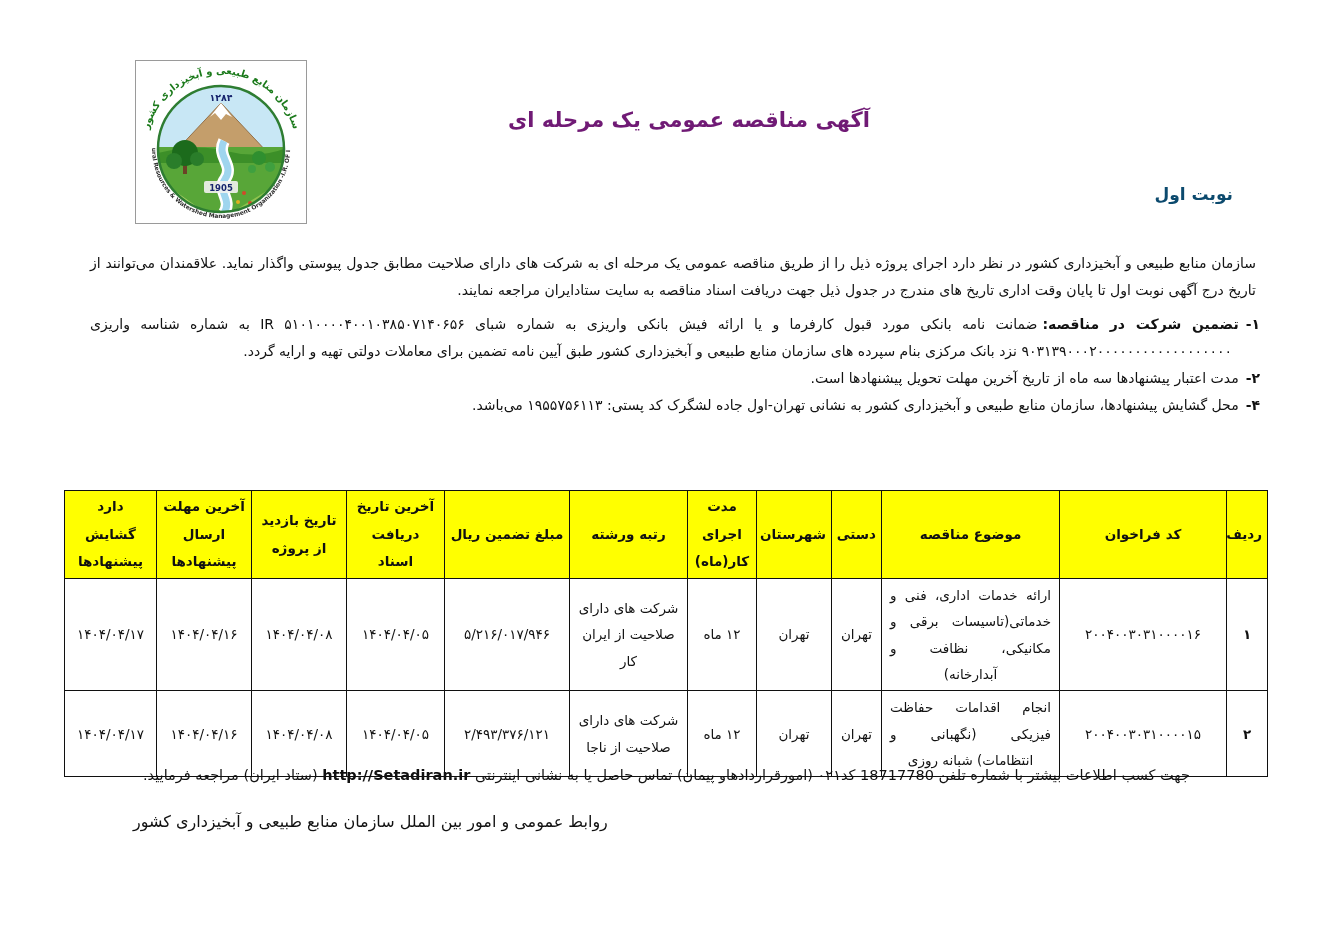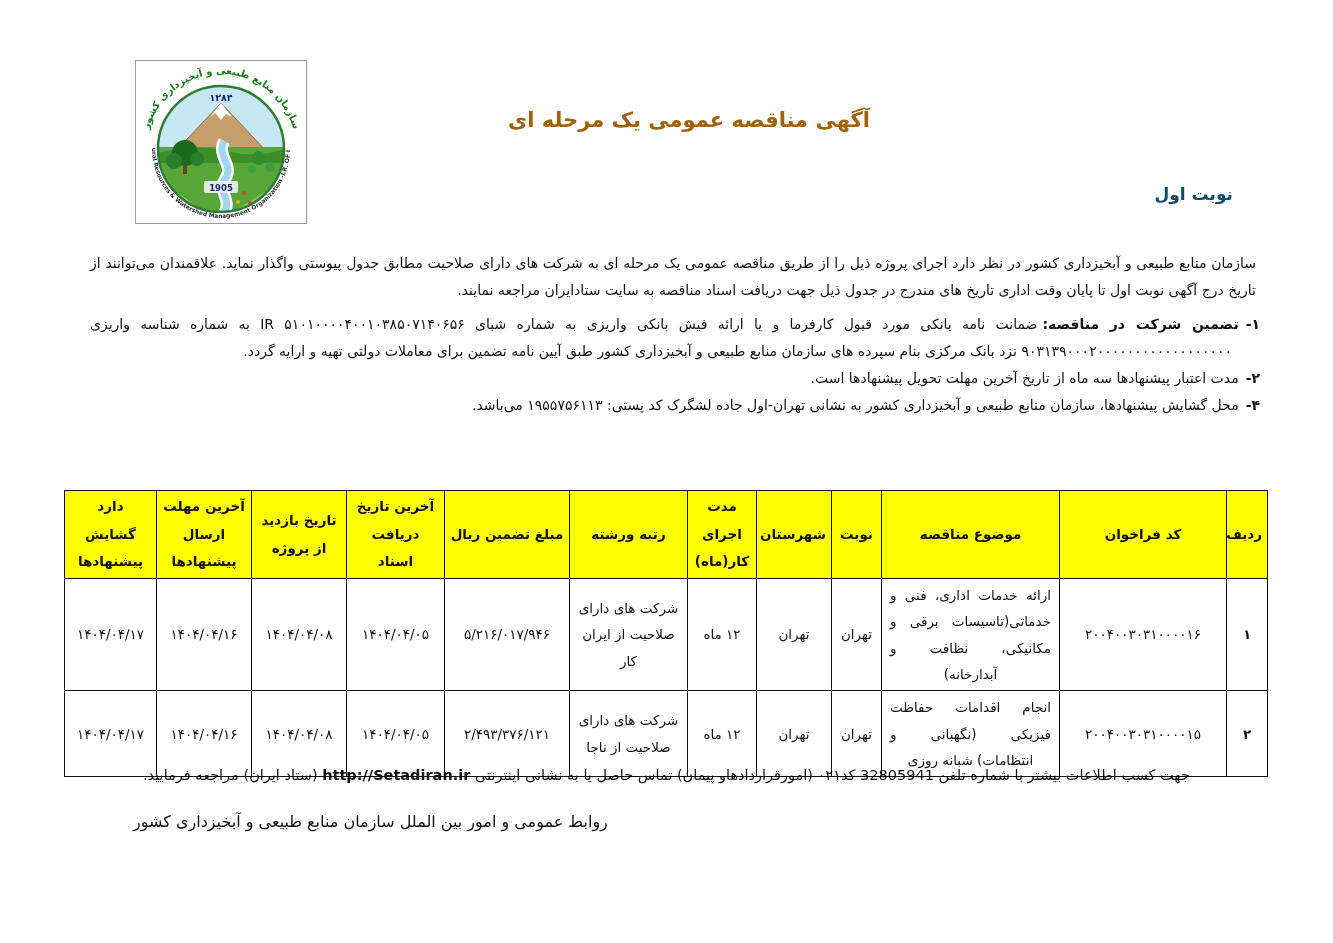--- a/index.html
+++ b/index.html
@@ -25,7 +25,7 @@
     position:absolute;top:108px;left:45px;right:0;
     text-align:center;
     font-size:21px;font-weight:bold;
-    color:#a16207;
+    color:#701a75;
   }
   .round-label{
     position:absolute;top:184px;right:100px;

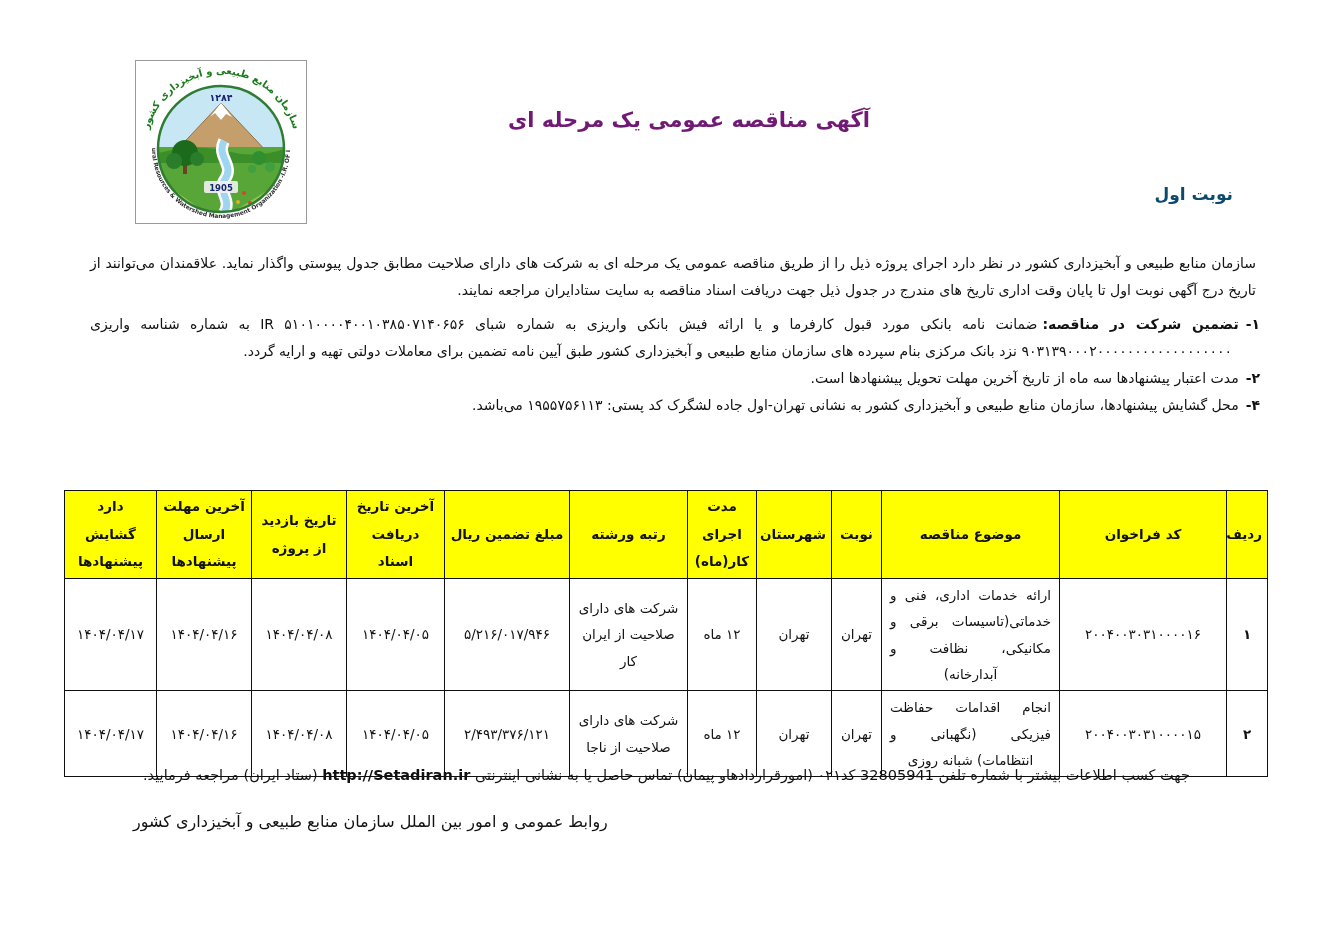--- a/index.html
+++ b/index.html
@@ -181,7 +181,7 @@
           <th>ردیف</th>
           <th>کد فراخوان</th>
           <th>موضوع مناقصه</th>
-          <th>نوبت</th>
+          <th>دستی</th>
           <th>شهرستان</th>
           <th>مدت اجرای کار(ماه)</th>
           <th>رتبه ورشته</th>

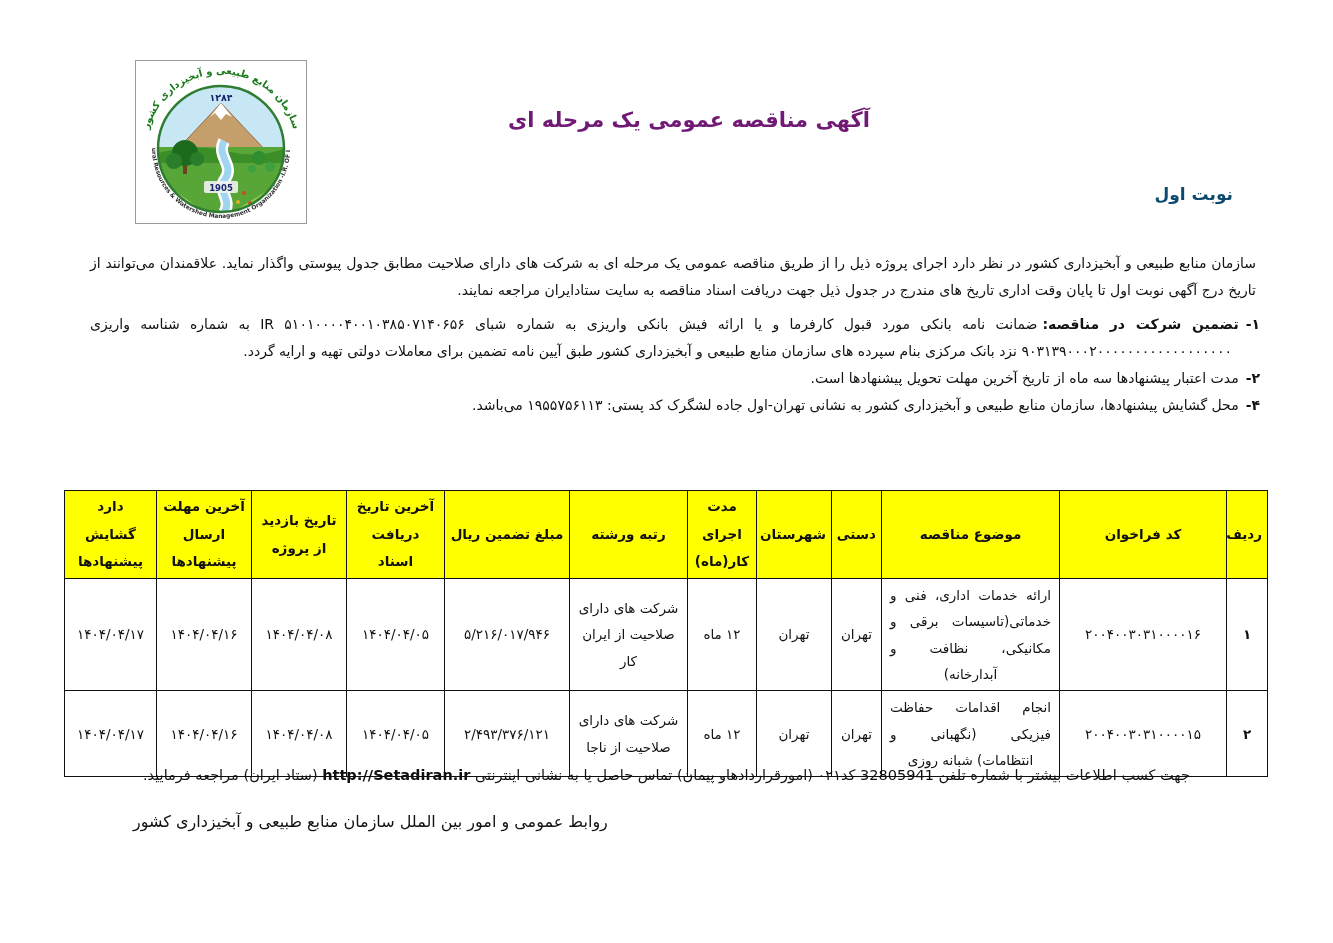--- a/index.html
+++ b/index.html
@@ -225,7 +225,7 @@
   </table>
 
   <div class="footer-info">
-    <span>جهت کسب اطلاعات بیشتر با شماره تلفن 32805941 کد۰۲۱ (امورقراردادهاو پیمان) تماس حاصل یا به نشانی اینترنتی </span><span class="url">http://Setadiran.ir</span><span> (ستاد ایران) مراجعه فرمایید.</span>
+    <span>جهت کسب اطلاعات بیشتر با شماره تلفن 18717780 کد۰۲۱ (امورقراردادهاو پیمان) تماس حاصل یا به نشانی اینترنتی </span><span class="url">http://Setadiran.ir</span><span> (ستاد ایران) مراجعه فرمایید.</span>
   </div>
   <div class="signature">روابط عمومی و امور بین الملل سازمان منابع طبیعی و آبخیزداری کشور</div>
 

